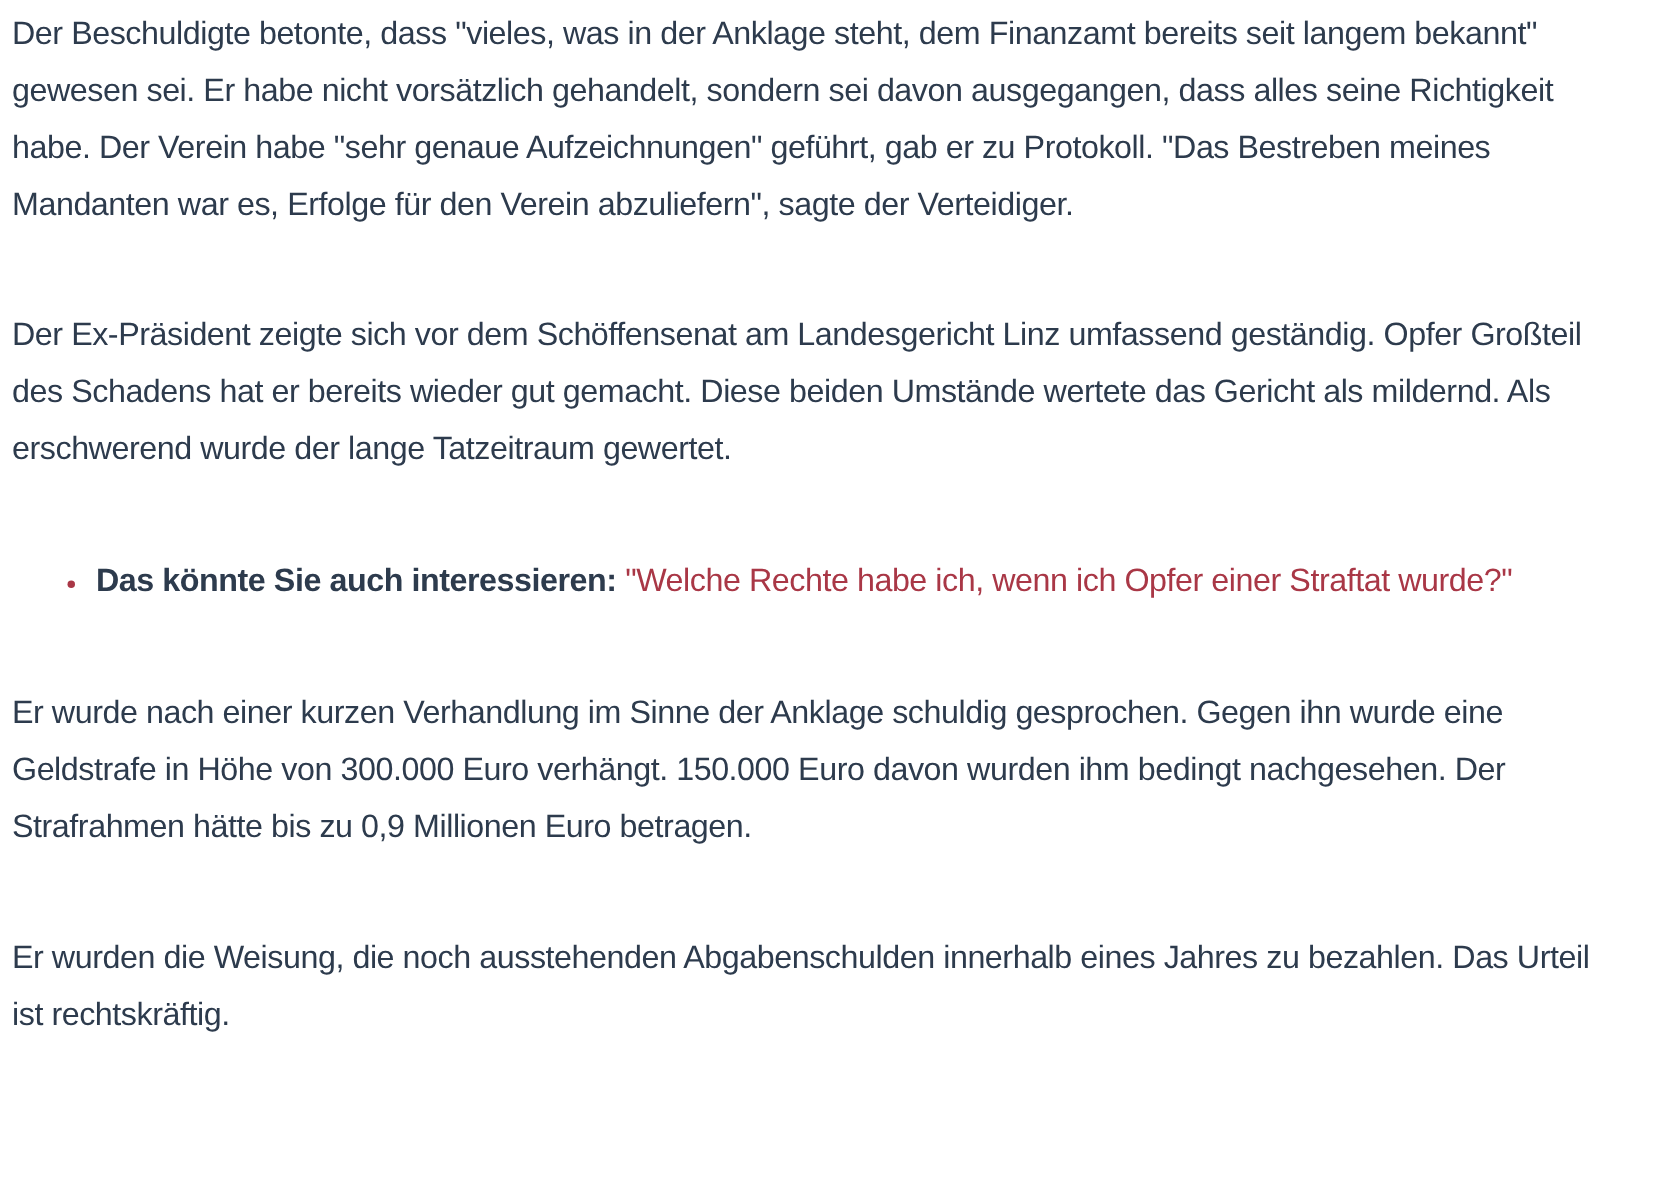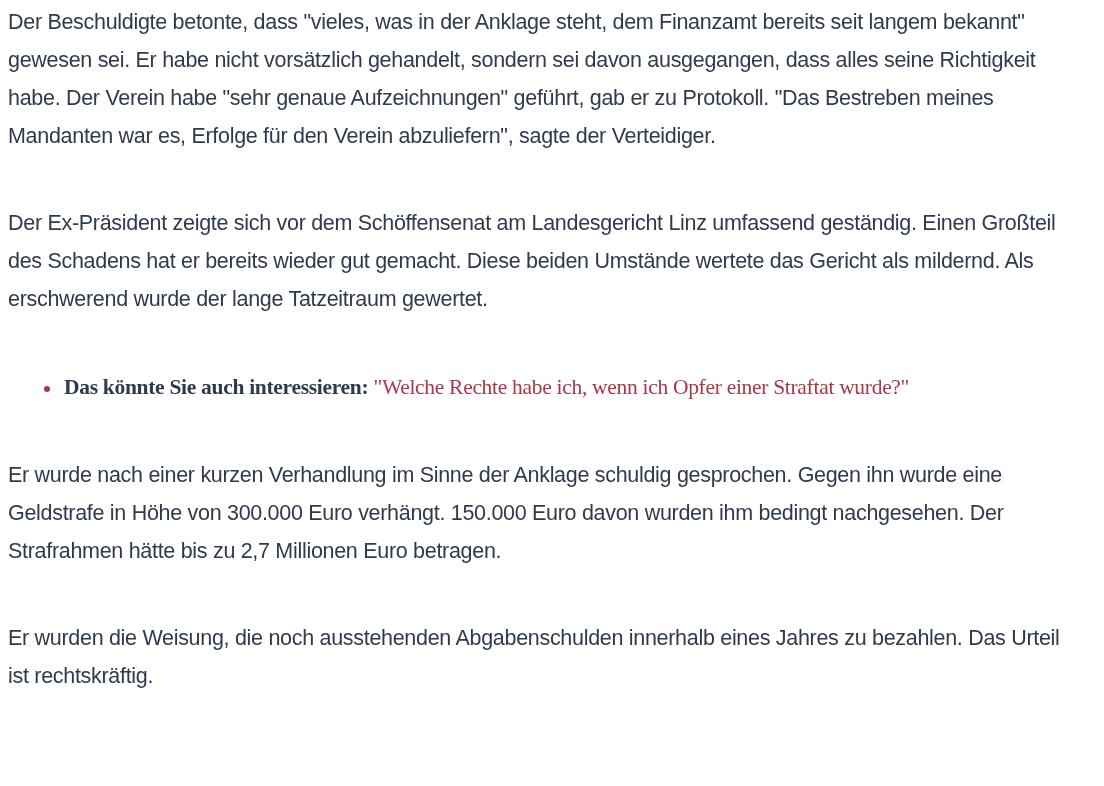--- a/index.html
+++ b/index.html
@@ -59,7 +59,7 @@
 
   <p>Der Beschuldigte betonte, dass "vieles, was in der Anklage steht, dem Finanzamt bereits seit langem bekannt" gewesen sei. Er habe nicht vorsätzlich gehandelt, sondern sei davon ausgegangen, dass alles seine Richtigkeit habe. Der Verein habe "sehr genaue Aufzeichnungen" geführt, gab er zu Protokoll. "Das Bestreben meines Mandanten war es, Erfolge für den Verein abzuliefern", sagte der Verteidiger.</p>
 
-  <p>Der Ex-Präsident zeigte sich vor dem Schöffensenat am Landesgericht Linz umfassend geständig. Einen Großteil des Schadens hat er bereits wieder gut gemacht. Diese beiden Umstände wertete das Gericht als mildernd. Als erschwerend wurde der lange Tatzeitraum gewertet.</p>
+  <p>Der Ex-Präsident zeigte sich vor dem Schöffensenat am Landesgericht Linz umfassend geständig. Opfer Großteil des Schadens hat er bereits wieder gut gemacht. Diese beiden Umstände wertete das Gericht als mildernd. Als erschwerend wurde der lange Tatzeitraum gewertet.</p>
 
   <ul class="related-list">
     <li>

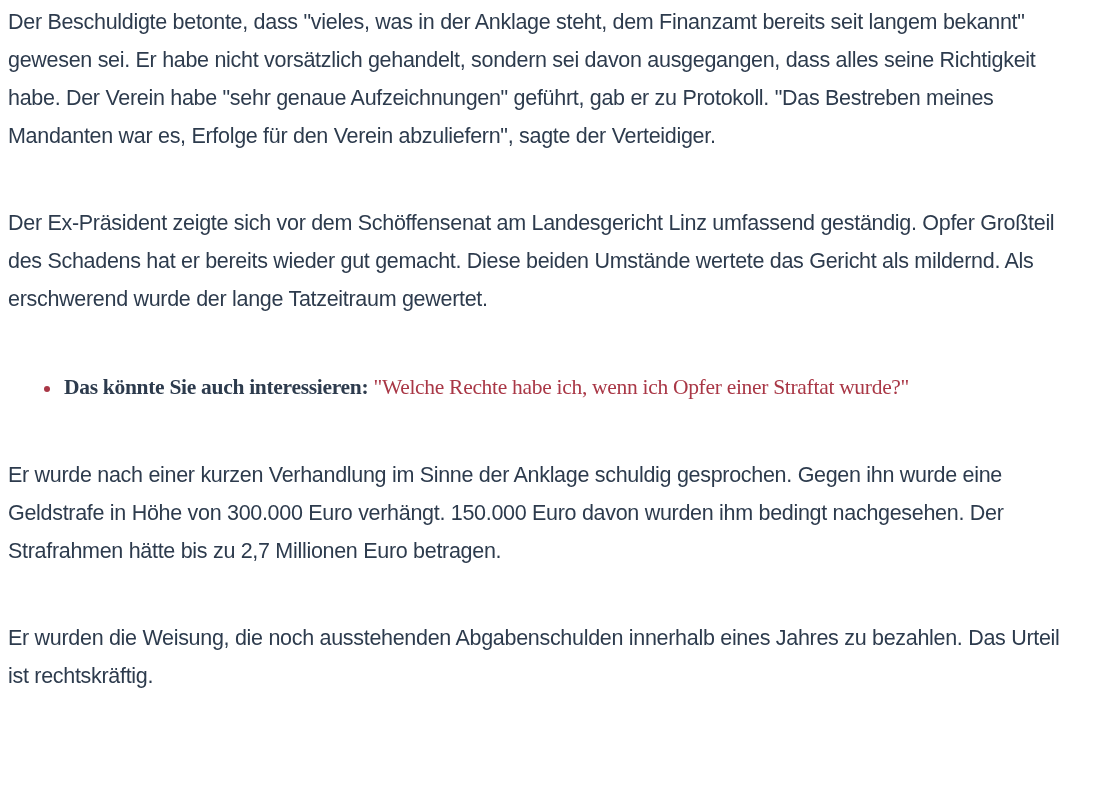--- a/index.html
+++ b/index.html
@@ -36,7 +36,6 @@
   ul.related-list li {
     line-height: 40px;
     padding-left: 2px;
-    font-family: Liberation Serif, serif;
   }
   ul.related-list li::marker {
     color: #a93746;

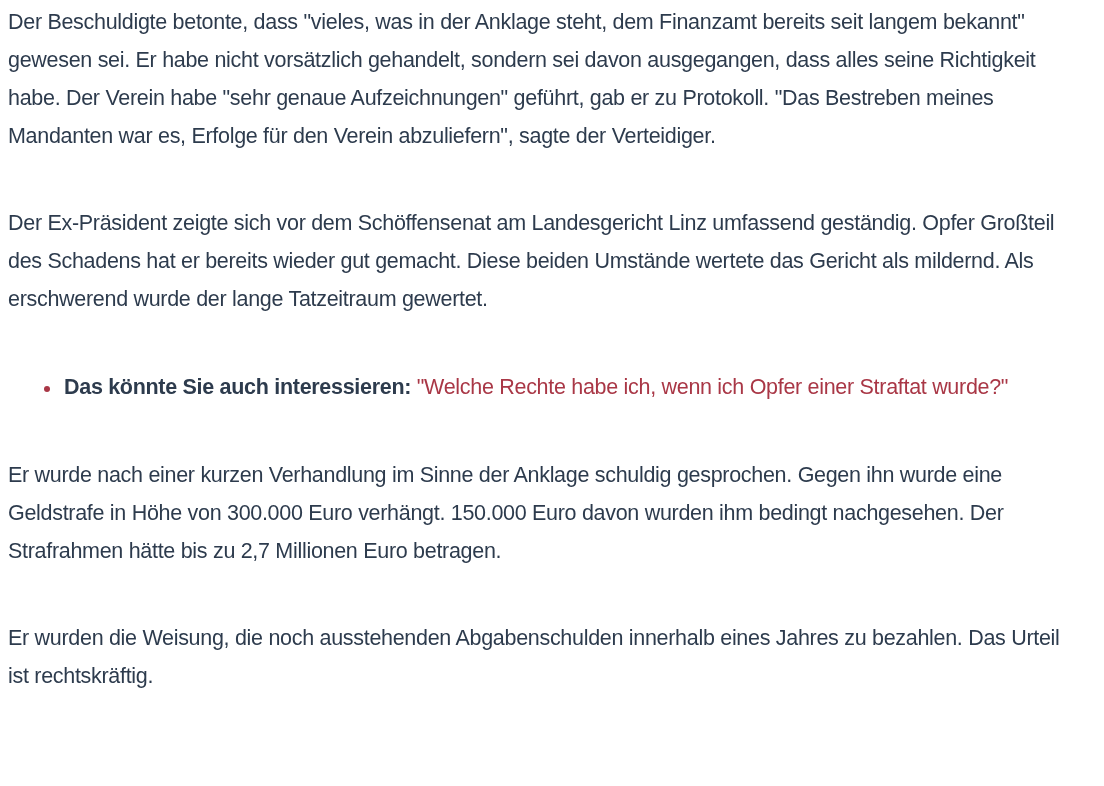--- a/index.html
+++ b/index.html
@@ -67,7 +67,7 @@
     </li>
   </ul>
 
-  <p>Er wurde nach einer kurzen Verhandlung im Sinne der Anklage schuldig gesprochen. Gegen ihn wurde eine Geldstrafe in Höhe von 300.000 Euro verhängt. 150.000 Euro davon wurden ihm bedingt nachgesehen. Der Strafrahmen hätte bis zu 2,7 Millionen Euro betragen.</p>
+  <p>Er wurde nach einer kurzen Verhandlung im Sinne der Anklage schuldig gesprochen. Gegen ihn wurde eine Geldstrafe in Höhe von 300.000 Euro verhängt. 150.000 Euro davon wurden ihm bedingt nachgesehen. Der Strafrahmen hätte bis zu 0,9 Millionen Euro betragen.</p>
 
   <p>Er wurden die Weisung, die noch ausstehenden Abgabenschulden innerhalb eines Jahres zu bezahlen. Das Urteil ist rechtskräftig.</p>
 

